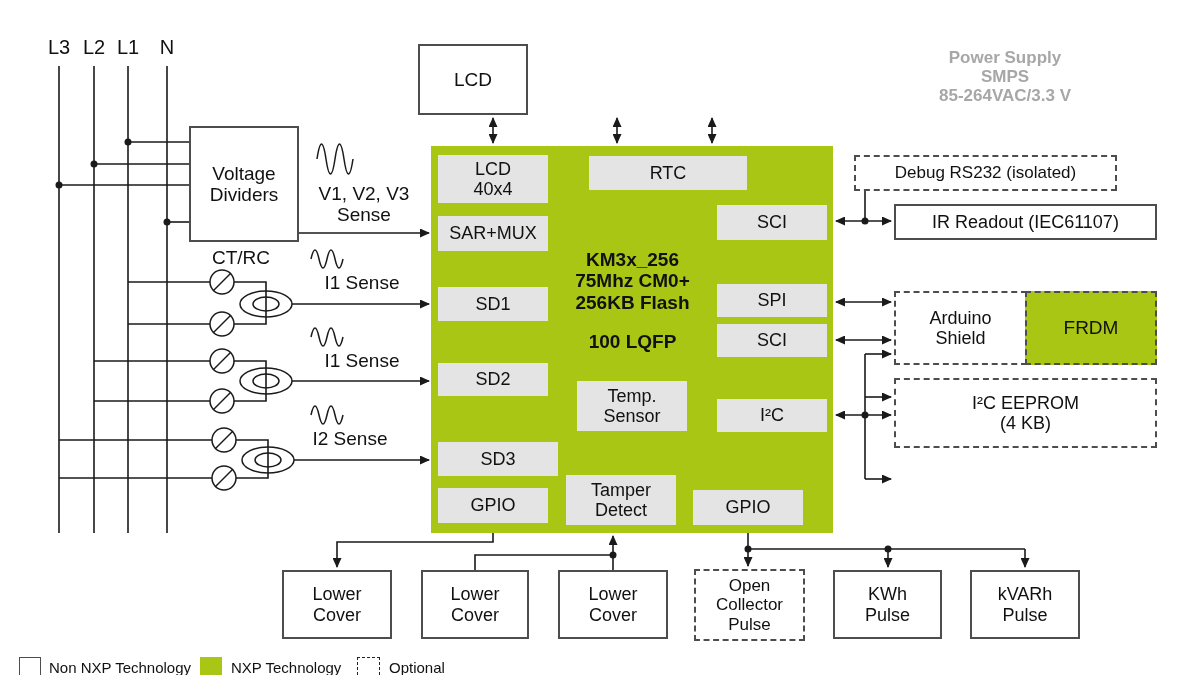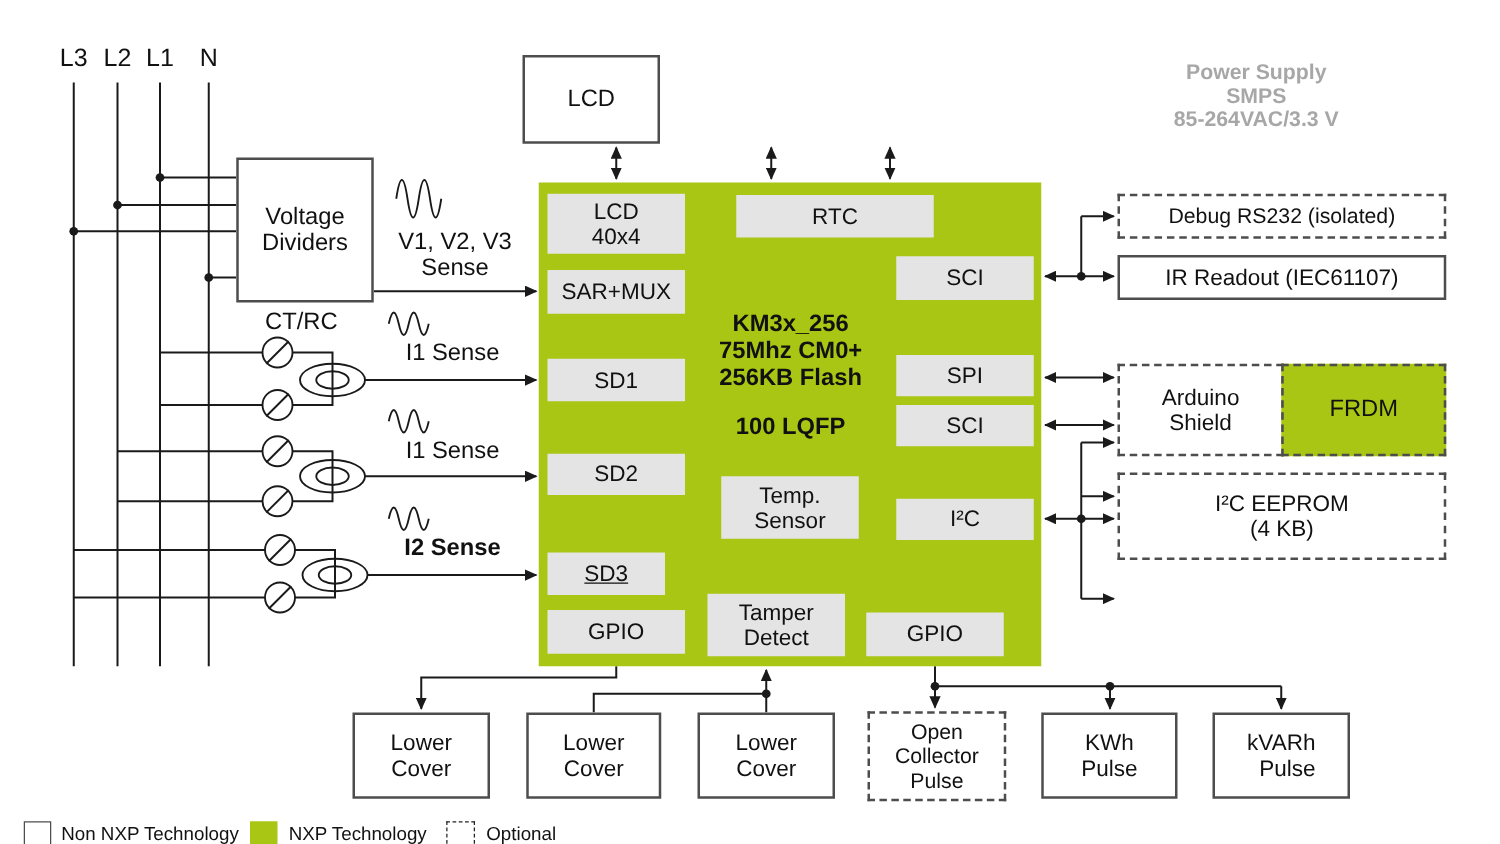--- a/index.html
+++ b/index.html
@@ -192,7 +192,7 @@
   <div class="box gray" style="left:566px;top:447px;width:110px;height:50px;">Tamper
 Detect</div>
 
-  <div class="box dashed fs17" style="left:894px;top:127px;width:263px;height:36px;text-align:right;">Debug RS232 (isolated)</div>
+  <div class="box dashed fs17" style="left:854px;top:127px;width:263px;height:36px;text-align:right;">Debug RS232 (isolated)</div>
   <div class="box solid" style="left:894px;top:176px;width:263px;height:36px;">IR Readout (IEC61107)</div>
   <div class="box dashed" style="left:894px;top:263px;width:133px;height:74px;">Arduino
 Shield</div>

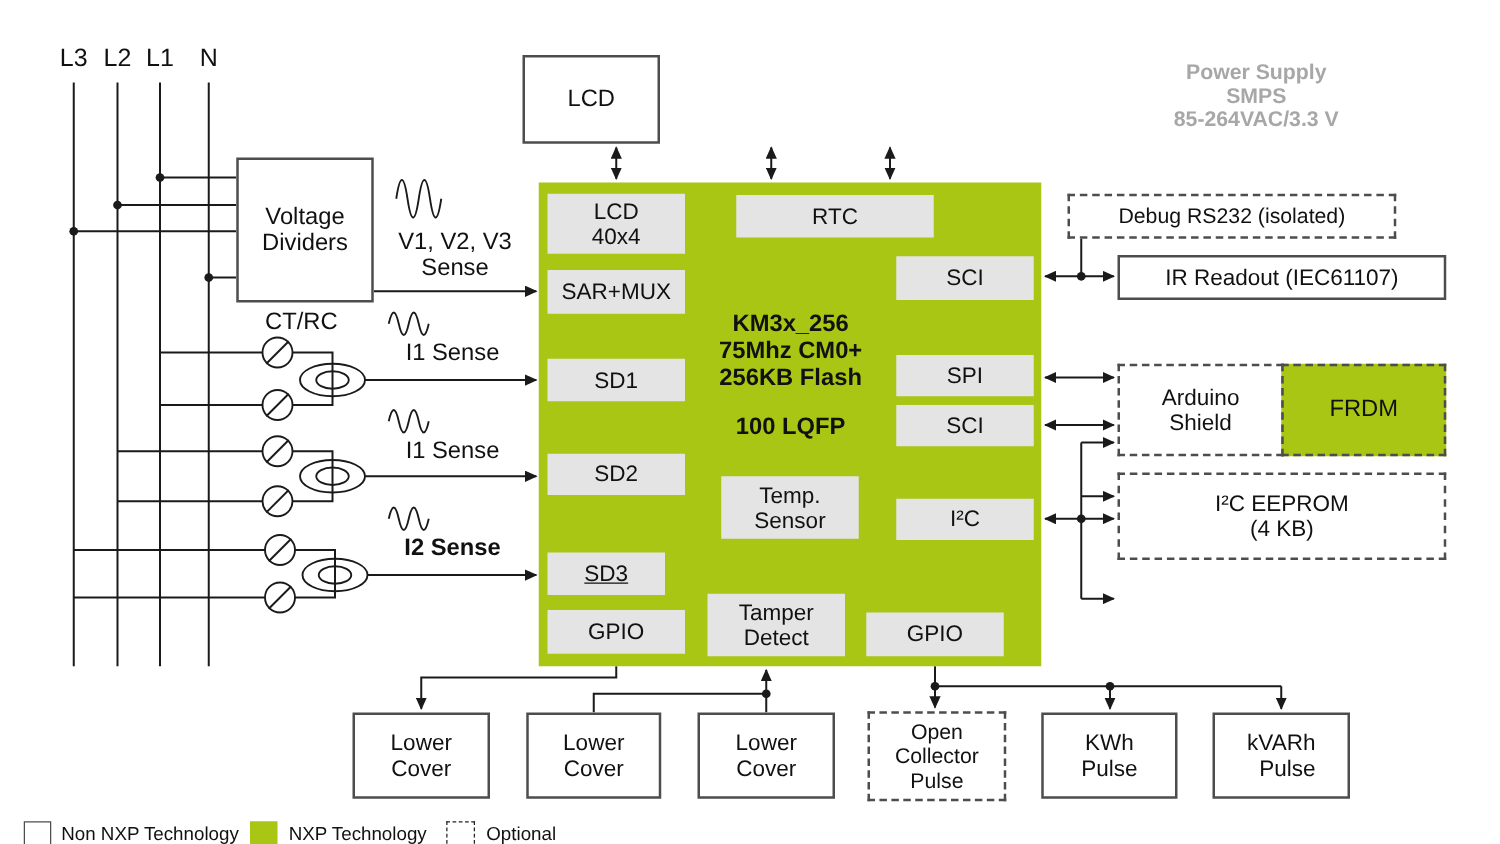--- a/index.html
+++ b/index.html
@@ -160,7 +160,7 @@
   <div class="lbl fs19" style="left:212px;top:219px;">CT/RC</div>
   <div class="lbl fs19 center" style="left:316px;top:244px;width:92px;">I1 Sense</div>
   <div class="lbl fs19 center" style="left:316px;top:322px;width:92px;">I1 Sense</div>
-  <div class="lbl fs19 center" style="left:316px;top:400px;width:92px;font-weight:bold;">I2 Sense</div>
+  <div class="lbl fs19 center" style="left:304px;top:400px;width:92px;">I2 Sense</div>
 
   <div class="box solid fs19" style="left:418px;top:16px;width:110px;height:71px;">LCD</div>
 

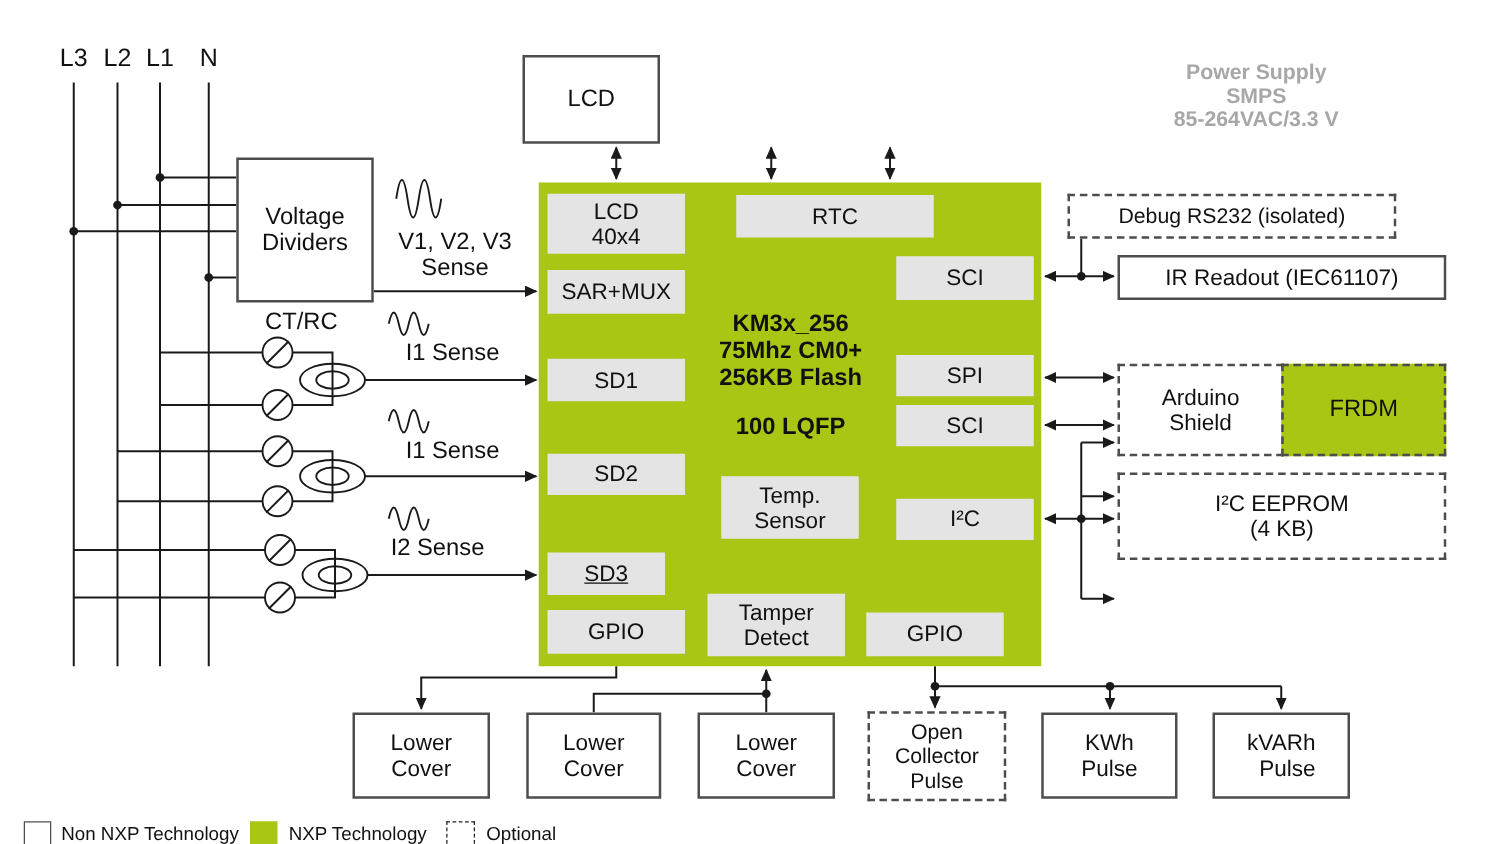--- a/index.html
+++ b/index.html
@@ -179,7 +179,7 @@
   <div class="box gray" style="left:438px;top:188px;width:110px;height:35px;">SAR+MUX</div>
   <div class="box gray" style="left:438px;top:259px;width:110px;height:34px;">SD1</div>
   <div class="box gray" style="left:438px;top:335px;width:110px;height:33px;">SD2</div>
-  <div class="box gray" style="left:438px;top:414px;width:94px;height:34px;text-decoration:underline;">SD3</div>
+  <div class="box gray" style="left:438px;top:414px;width:120px;height:34px;">SD3</div>
   <div class="box gray" style="left:438px;top:460px;width:110px;height:35px;">GPIO</div>
   <div class="box gray" style="left:589px;top:128px;width:158px;height:34px;">RTC</div>
   <div class="box gray" style="left:717px;top:177px;width:110px;height:35px;">SCI</div>

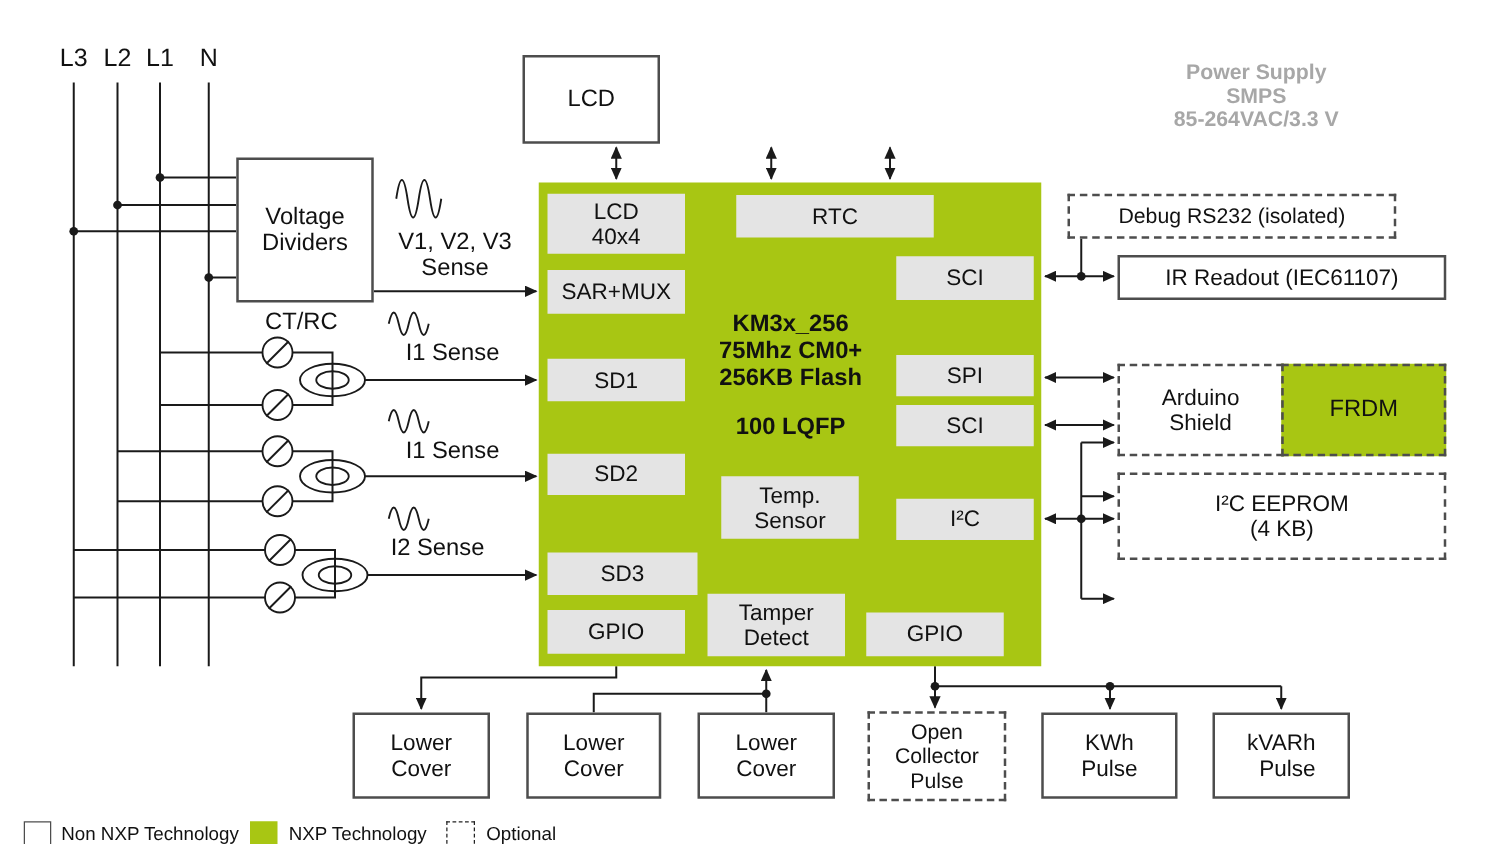--- a/index.html
+++ b/index.html
@@ -211,7 +211,7 @@
 Pulse</div>
   <div class="box solid" style="left:833px;top:542px;width:109px;height:69px;">KWh
 Pulse</div>
-  <div class="box solid" style="left:970px;top:542px;width:110px;height:69px;text-align:right;">kVARh
+  <div class="box solid" style="left:970px;top:542px;width:110px;height:69px;">kVARh
 Pulse</div>
 
   <div class="swatch sw-solid" style="left:19px;top:629px;width:22px;height:22px;"></div>

